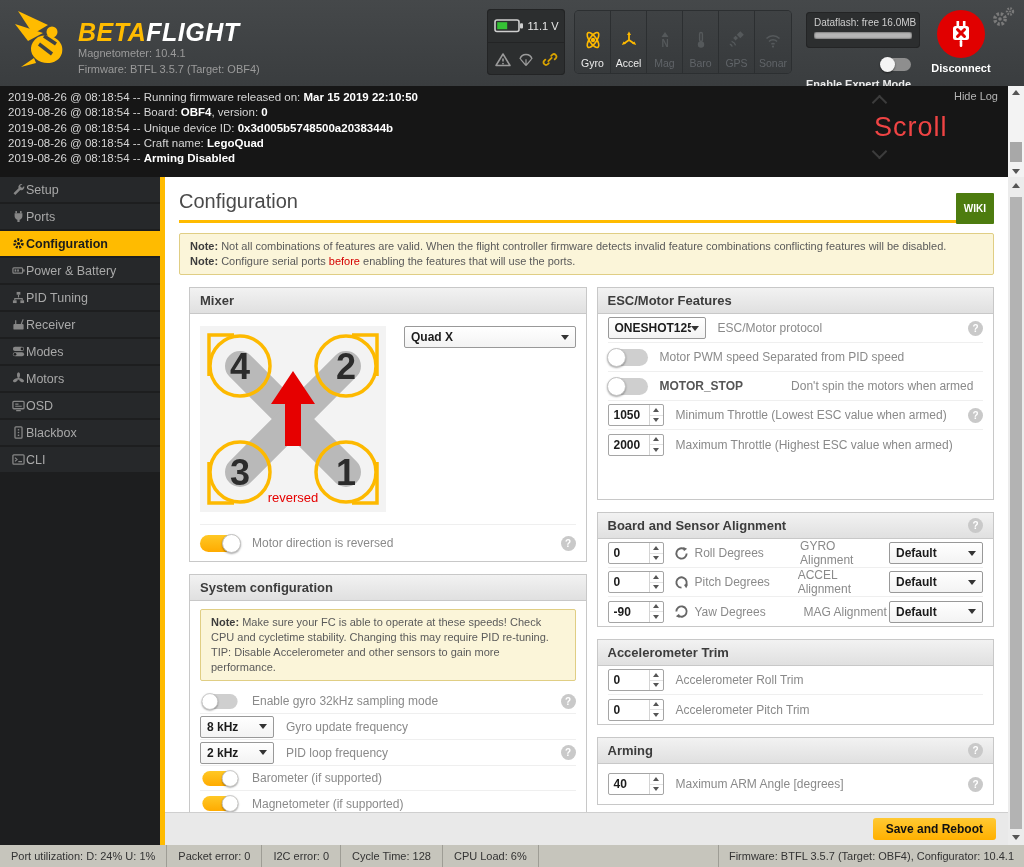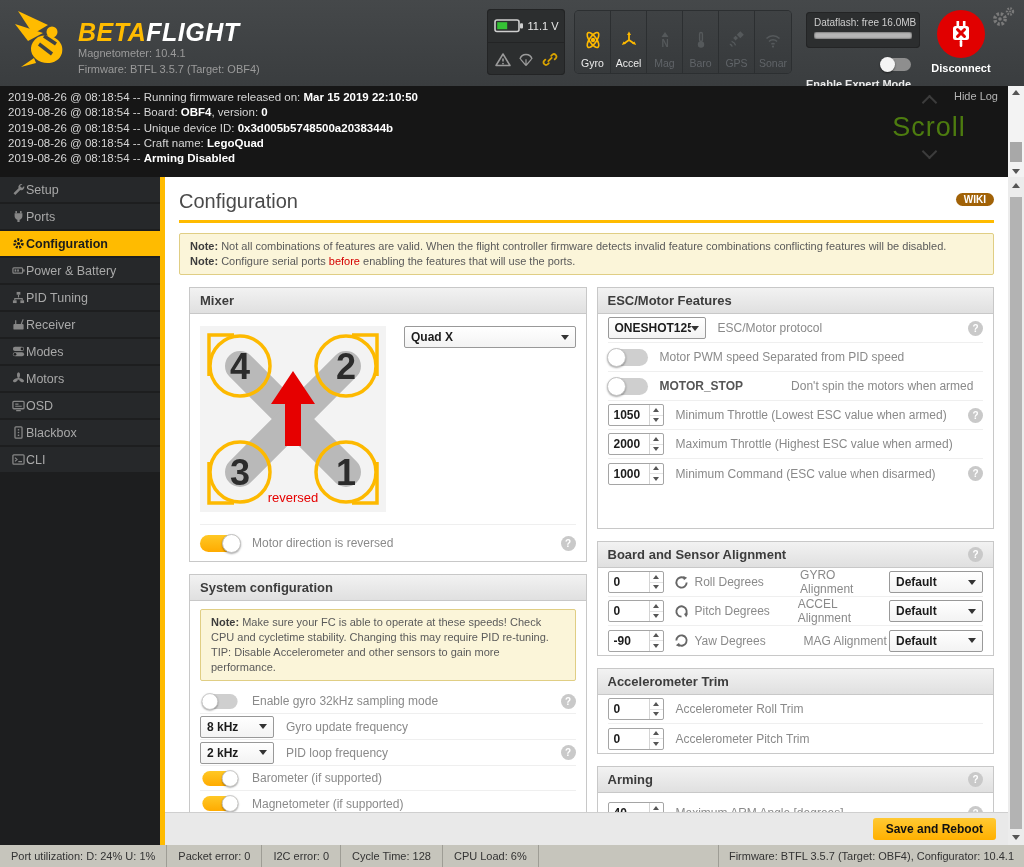--- a/index.html
+++ b/index.html
@@ -56,7 +56,7 @@
   .log-line { font-size:11.5px; color:#d6d6d6; line-height:15.3px; white-space:nowrap; }
   .log-line b { color:#fff; }
   .hide-log { position:absolute; top:4px; right:26px; font-size:11px; color:#b5b5b5; cursor:pointer; }
-  .scroll-mark { position:absolute; right:40px; top:8px; width:110px; text-align:center; color:#4d7c0f; }
+  .scroll-mark { position:absolute; right:40px; top:8px; width:110px; text-align:left; color:#ef4444; }
   .scroll-word { font-size:27px; letter-spacing:1px; }
   .chev { display:inline-block; width:11px; height:11px; border-left:2px solid #3c3c3c; border-top:2px solid #3c3c3c; }
   .chev.up { transform:rotate(45deg); } .chev.dn { transform:rotate(225deg); }

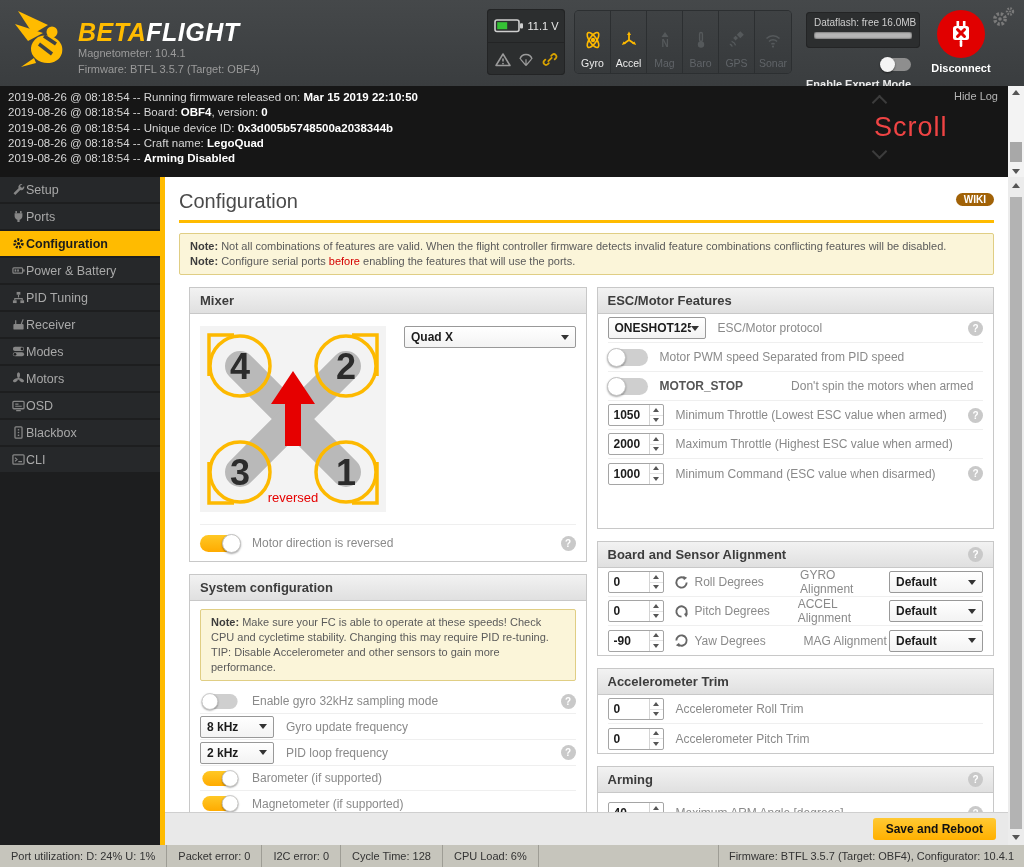--- a/index.html
+++ b/index.html
@@ -81,8 +81,8 @@
 
   .page-head { position:relative; border-bottom:3px solid #ffbb00; padding-bottom:7px; }
   .page-title { font-size:20px; font-weight:400; color:#4a4a4a; }
-  .wiki-btn { position:absolute; right:0; top:3px; background:#a16207; color:#fff; font-size:10px; font-weight:700;
-              padding:1px 8px; border-radius:8px; cursor:pointer; }
+  .wiki-btn { position:absolute; right:0; top:3px; background:#4d7c0f; color:#fff; font-size:10px; font-weight:700;
+              padding:10px 8px; border-radius:1px; cursor:pointer; }
 
   .note-box { margin-top:10px; background:#fbf5d9; border:1px solid #e0ce84; border-radius:2px;
               padding:5px 10px; font-size:11px; color:#5a5a5a; line-height:15px; }

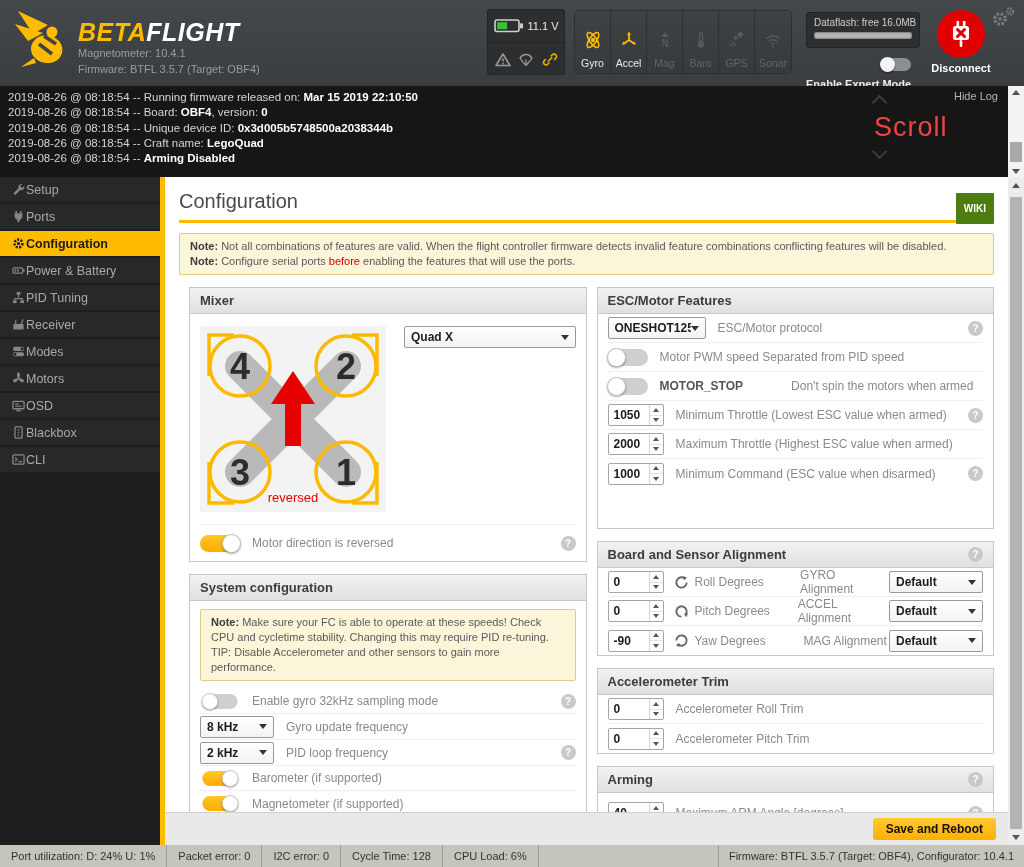--- a/index.html
+++ b/index.html
@@ -627,21 +627,6 @@
                     </span>
                   <span class="lbl">Maximum Throttle (Highest ESC value when armed)</span>
                 </div>
-                <div class="row">
-                  <span class="num">
-                      <span class="val">1000</span>
-                      <span class="spin">
-                        <b class="upb">
-                          <i class="sp-up"></i>
-                        </b>
-                        <b class="dnb">
-                          <i class="sp-dn"></i>
-                        </b>
-                      </span>
-                    </span>
-                  <span class="lbl">Minimum Command (ESC value when disarmed)</span>
-                  <span class="help"></span>
-                </div>
               </div>
             </div>
 

